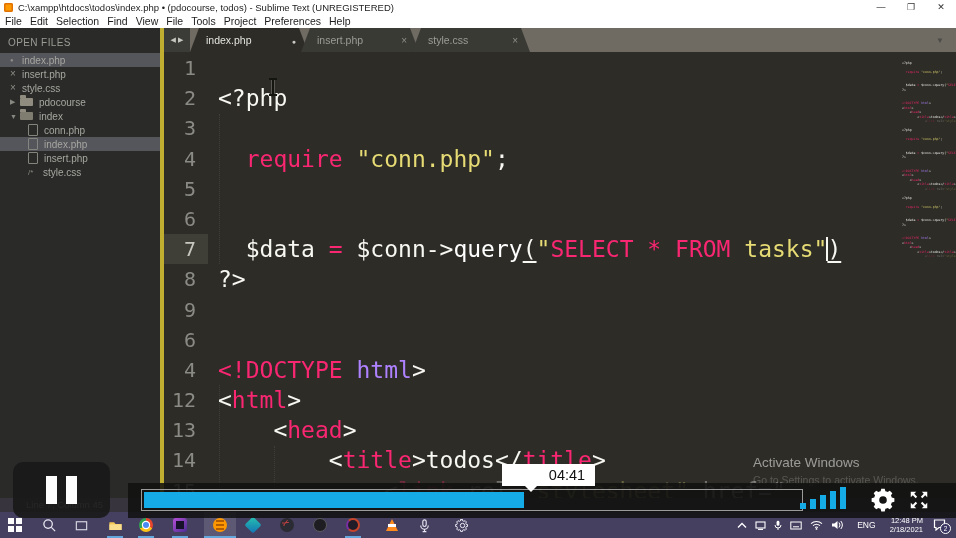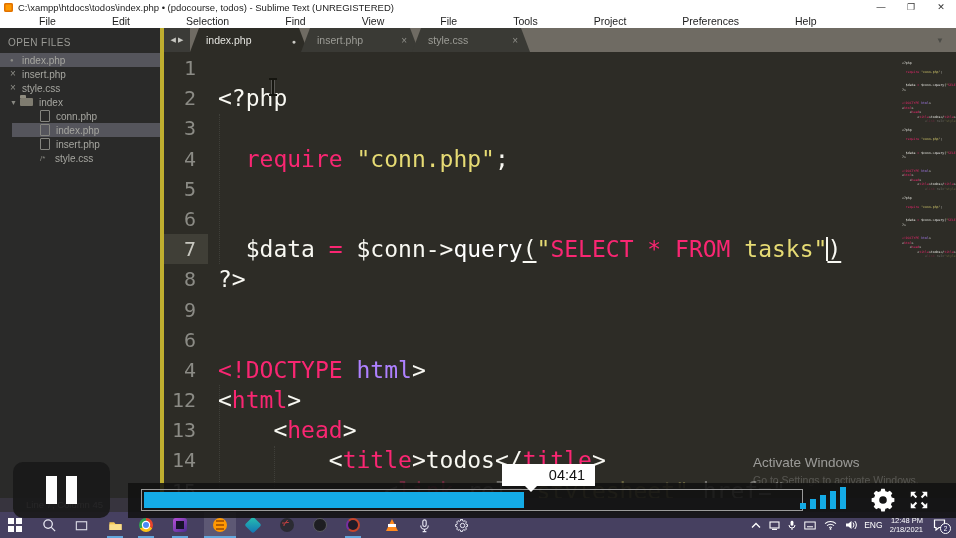--- a/index.html
+++ b/index.html
@@ -17,7 +17,7 @@
   
   .menubar{position:absolute;left:0;top:14px;width:956px;height:14px;background:#ffffff;
     display:flex;align-items:center;font-size:10.5px;color:#1d1d1d;padding-left:1px;box-sizing:border-box;}
-  .menu-item{padding:0 18px;line-height:14px;margin-left:20px;}
+  .menu-item{padding:0 4px;line-height:14px;}
 
   
   .sidebar{position:absolute;left:0;top:28px;width:160px;height:470px;background:#2a2a29;

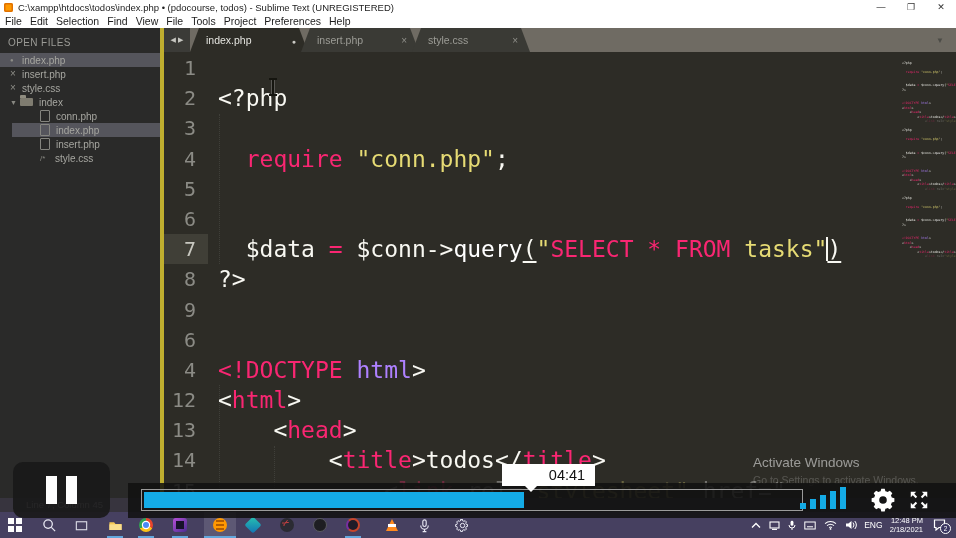--- a/index.html
+++ b/index.html
@@ -182,6 +182,11 @@
       <span>style.css</span>
     </div>
     <div class="side-row">
+      <span class="tri right"></span>
+      <span class="fold"></span>
+      <span>pdocourse</span>
+    </div>
+    <div class="side-row">
       <span class="tri down"></span>
       <span class="fold open"></span>
       <span>index</span>

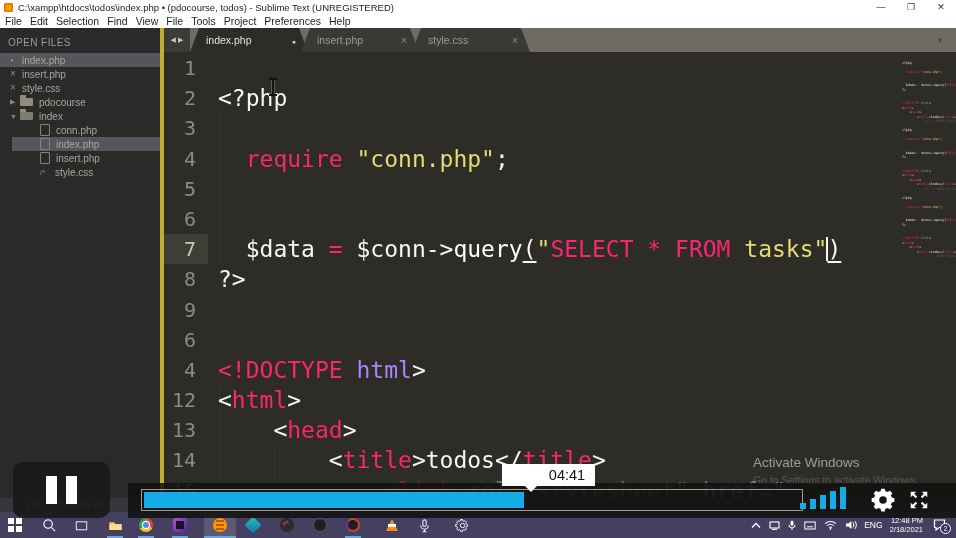--- a/index.html
+++ b/index.html
@@ -36,7 +36,7 @@
   .fold.open{background:#7f7c70;}
   .ficon{width:8px;height:10px;border:1px solid #85857f;border-radius:1px;margin-right:6px;flex:none;}
   .csstxt{width:14px;color:#85857f;font-size:8px;margin-right:1px;flex:none;}
-  .indent1{padding-left:28px;margin-left:12px;}
+  .indent1{padding-left:28px;}
 
   
   .vdivider{position:absolute;left:160px;top:28px;width:4px;height:484px;background:#bfae2f;}

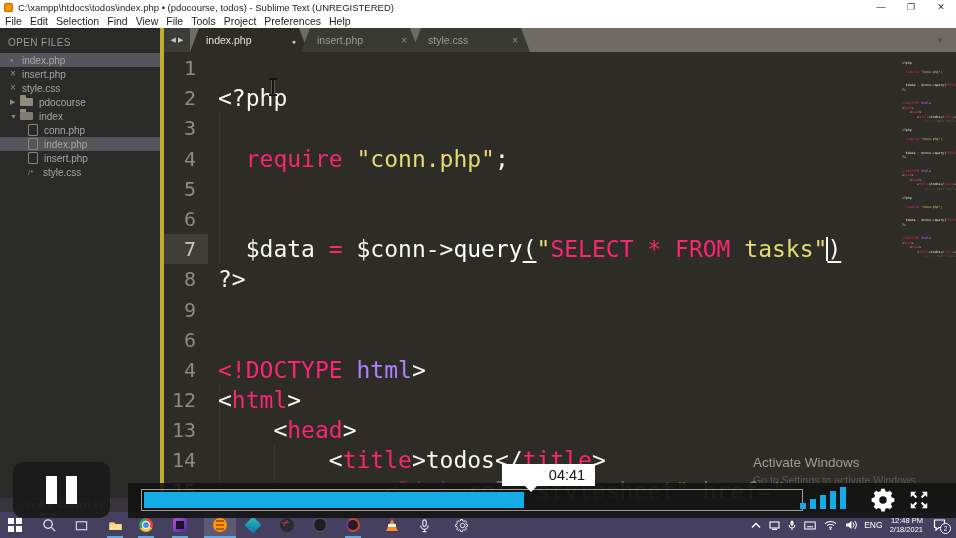--- a/index.html
+++ b/index.html
@@ -113,7 +113,7 @@
   .vlccone::after{content:"";position:absolute;left:-4px;top:5px;width:8px;height:2.5px;background:#fff;}
   .tray{position:absolute;right:0;top:0;height:26px;display:flex;align-items:center;color:#fff;}
   .tray-ico{margin:0 4px;display:flex;align-items:center;justify-content:center;}
-  .tray-txt{font-size:8.5px;margin:0 3px;}
+  .tray-txt{font-size:8.5px;margin:0 10px;}
   .clock{font-size:7.5px;line-height:9px;text-align:right;margin:0 4px;color:#fff;}
   .bell{position:relative;margin:0 10px 0 6px;}
   .badge{position:absolute;right:-5px;bottom:-3px;width:9px;height:9px;border-radius:50%;background:#3a3560;

